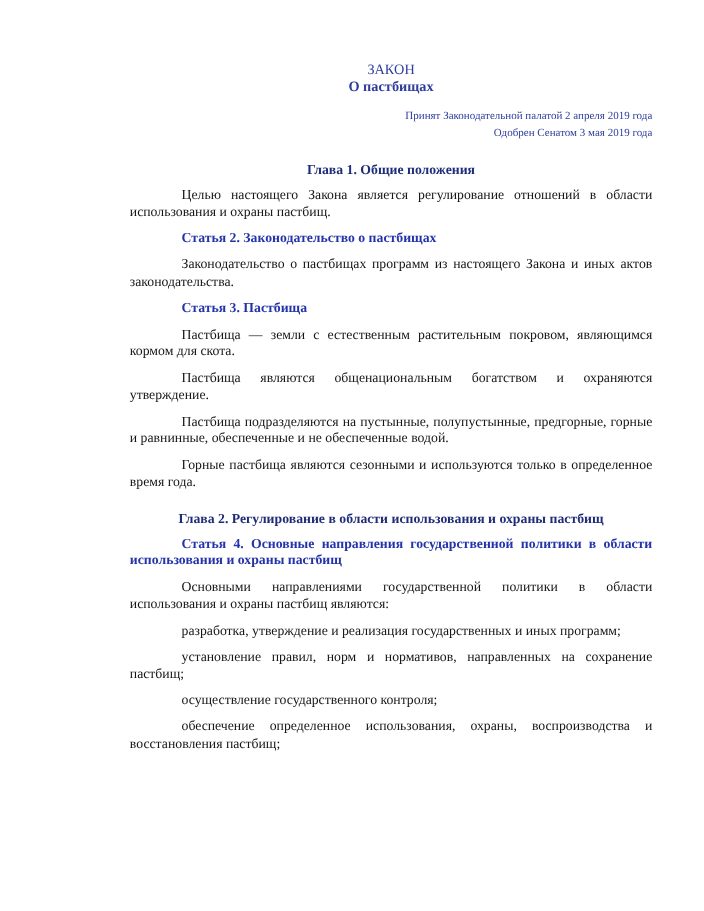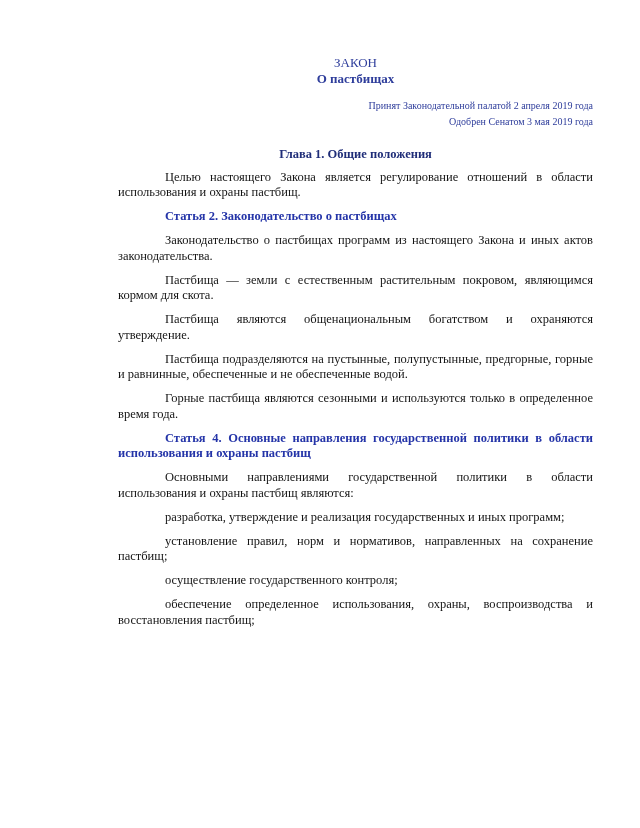--- a/index.html
+++ b/index.html
@@ -75,6 +75,7 @@
   <div class="b para">Целью настоящего Закона является регулирование отношений в области использования и охраны пастбищ.</div>
   <div class="b article">Статья 2. Законодательство о пастбищах</div>
   <div class="b para">Законодательство о пастбищах программ из настоящего Закона и иных актов законодательства.</div>
+  <div class="b article">Статья 3. Пастбища</div>
   <div class="b para">Пастбища — земли с естественным растительным покровом, являющимся кормом для скота.</div>
   <div class="b para">Пастбища являются общенациональным богатством и охраняются утверждение.</div>
   <div class="b para">Пастбища подразделяются на пустынные, полупустынные, предгорные, горные и равнинные, обеспеченные и не обеспеченные водой.</div>

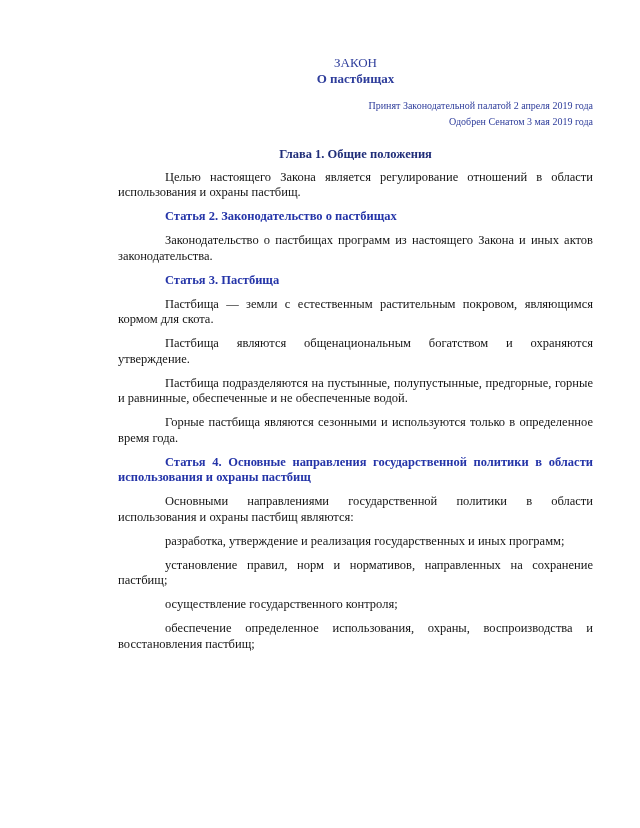--- a/index.html
+++ b/index.html
@@ -80,6 +80,7 @@
   <div class="b para">Пастбища являются общенациональным богатством и охраняются утверждение.</div>
   <div class="b para">Пастбища подразделяются на пустынные, полупустынные, предгорные, горные и равнинные, обеспеченные и не обеспеченные водой.</div>
   <div class="b para">Горные пастбища являются сезонными и используются только в определенное время года.</div>
+  <div class="b chapter">Глава 2. Регулирование в области использования и охраны пастбищ</div>
   <div class="b article">Статья 4. Основные направления государственной политики в области использования и охраны пастбищ</div>
   <div class="b para">Основными направлениями государственной политики в области использования и охраны пастбищ являются:</div>
   <div class="b para">разработка, утверждение и реализация государственных и иных программ;</div>

